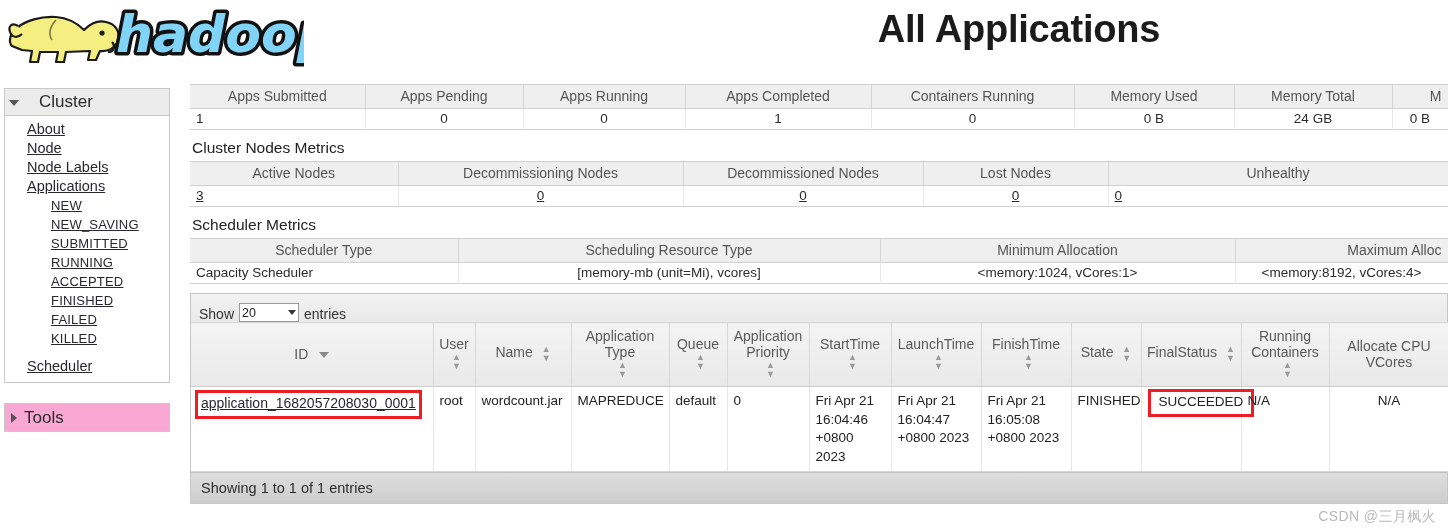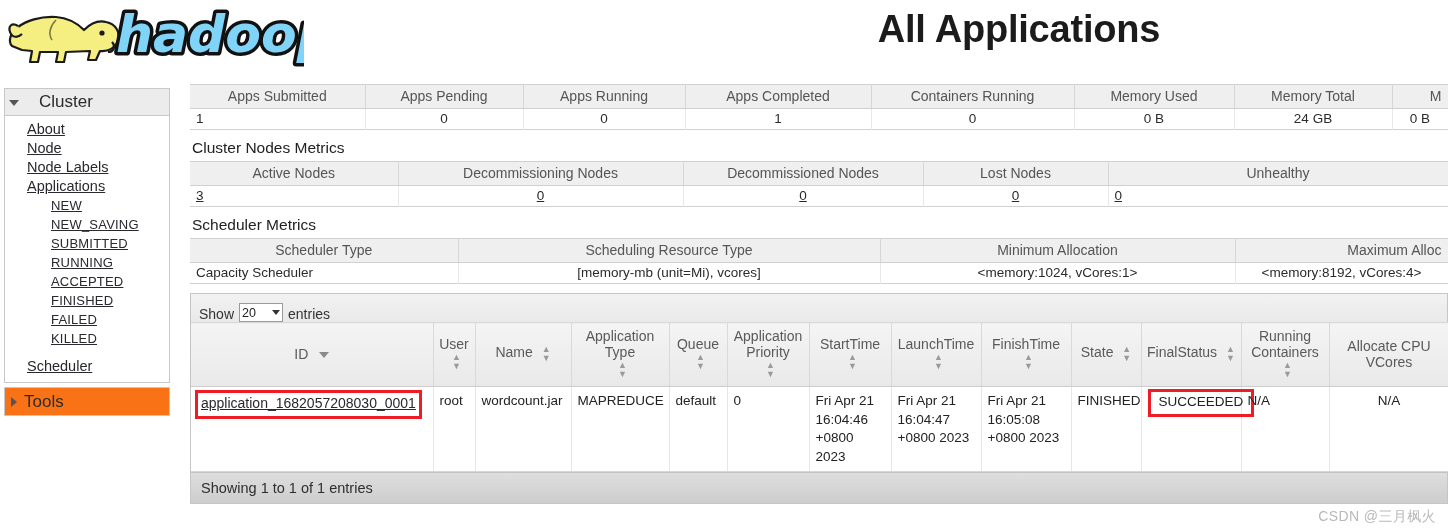--- a/index.html
+++ b/index.html
@@ -146,7 +146,7 @@
     background: #fff;
     font-size: 12.5px;
     font-family: "Liberation Sans", sans-serif;
-    height: 19px; width: 44px;
+    height: 19px; width: 60px;
     padding: 0 2px;
     color: #222;
     display: inline-flex; align-items: center; justify-content: space-between;

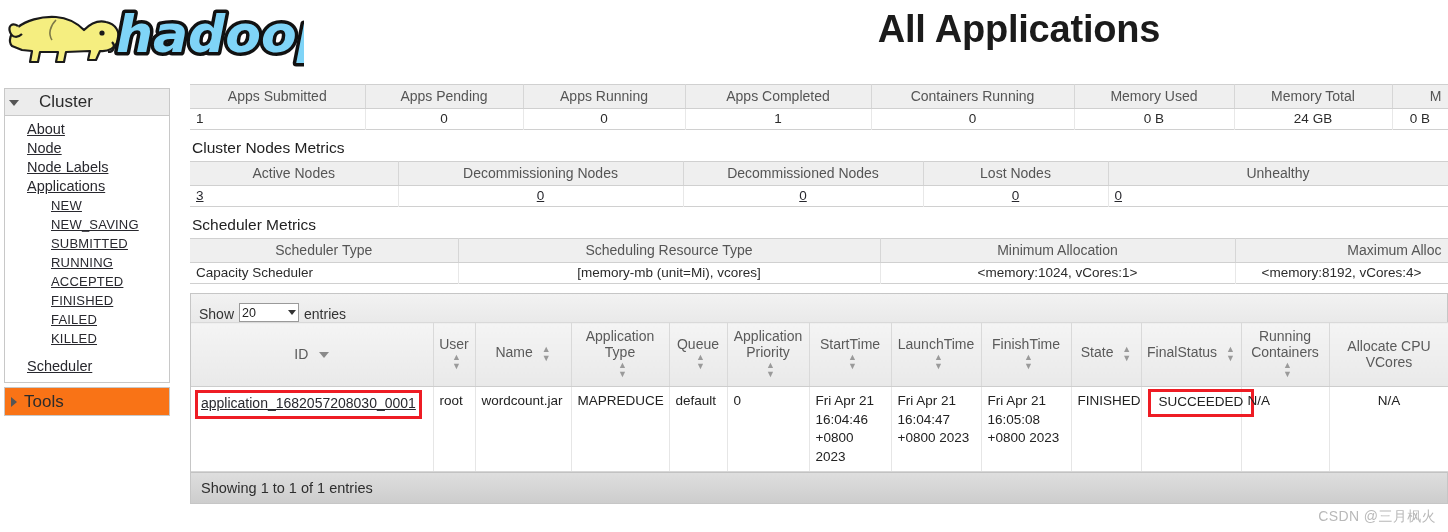--- a/index.html
+++ b/index.html
@@ -70,9 +70,9 @@
   .nav-link.sub { padding-left: 46px; font-size: 13px; letter-spacing: 0.2px; }
   .nav-spacer { height: 9px; }
   #tools-block {
-    margin-top: 4px;
+    margin-top: 20px;
     border: 1px solid #c8c8c8;
-    background: #f97316;
+    background: #f9a8d4;
     height: 29px;
     display: flex; align-items: center; gap: 7px;
     padding-left: 6px;

